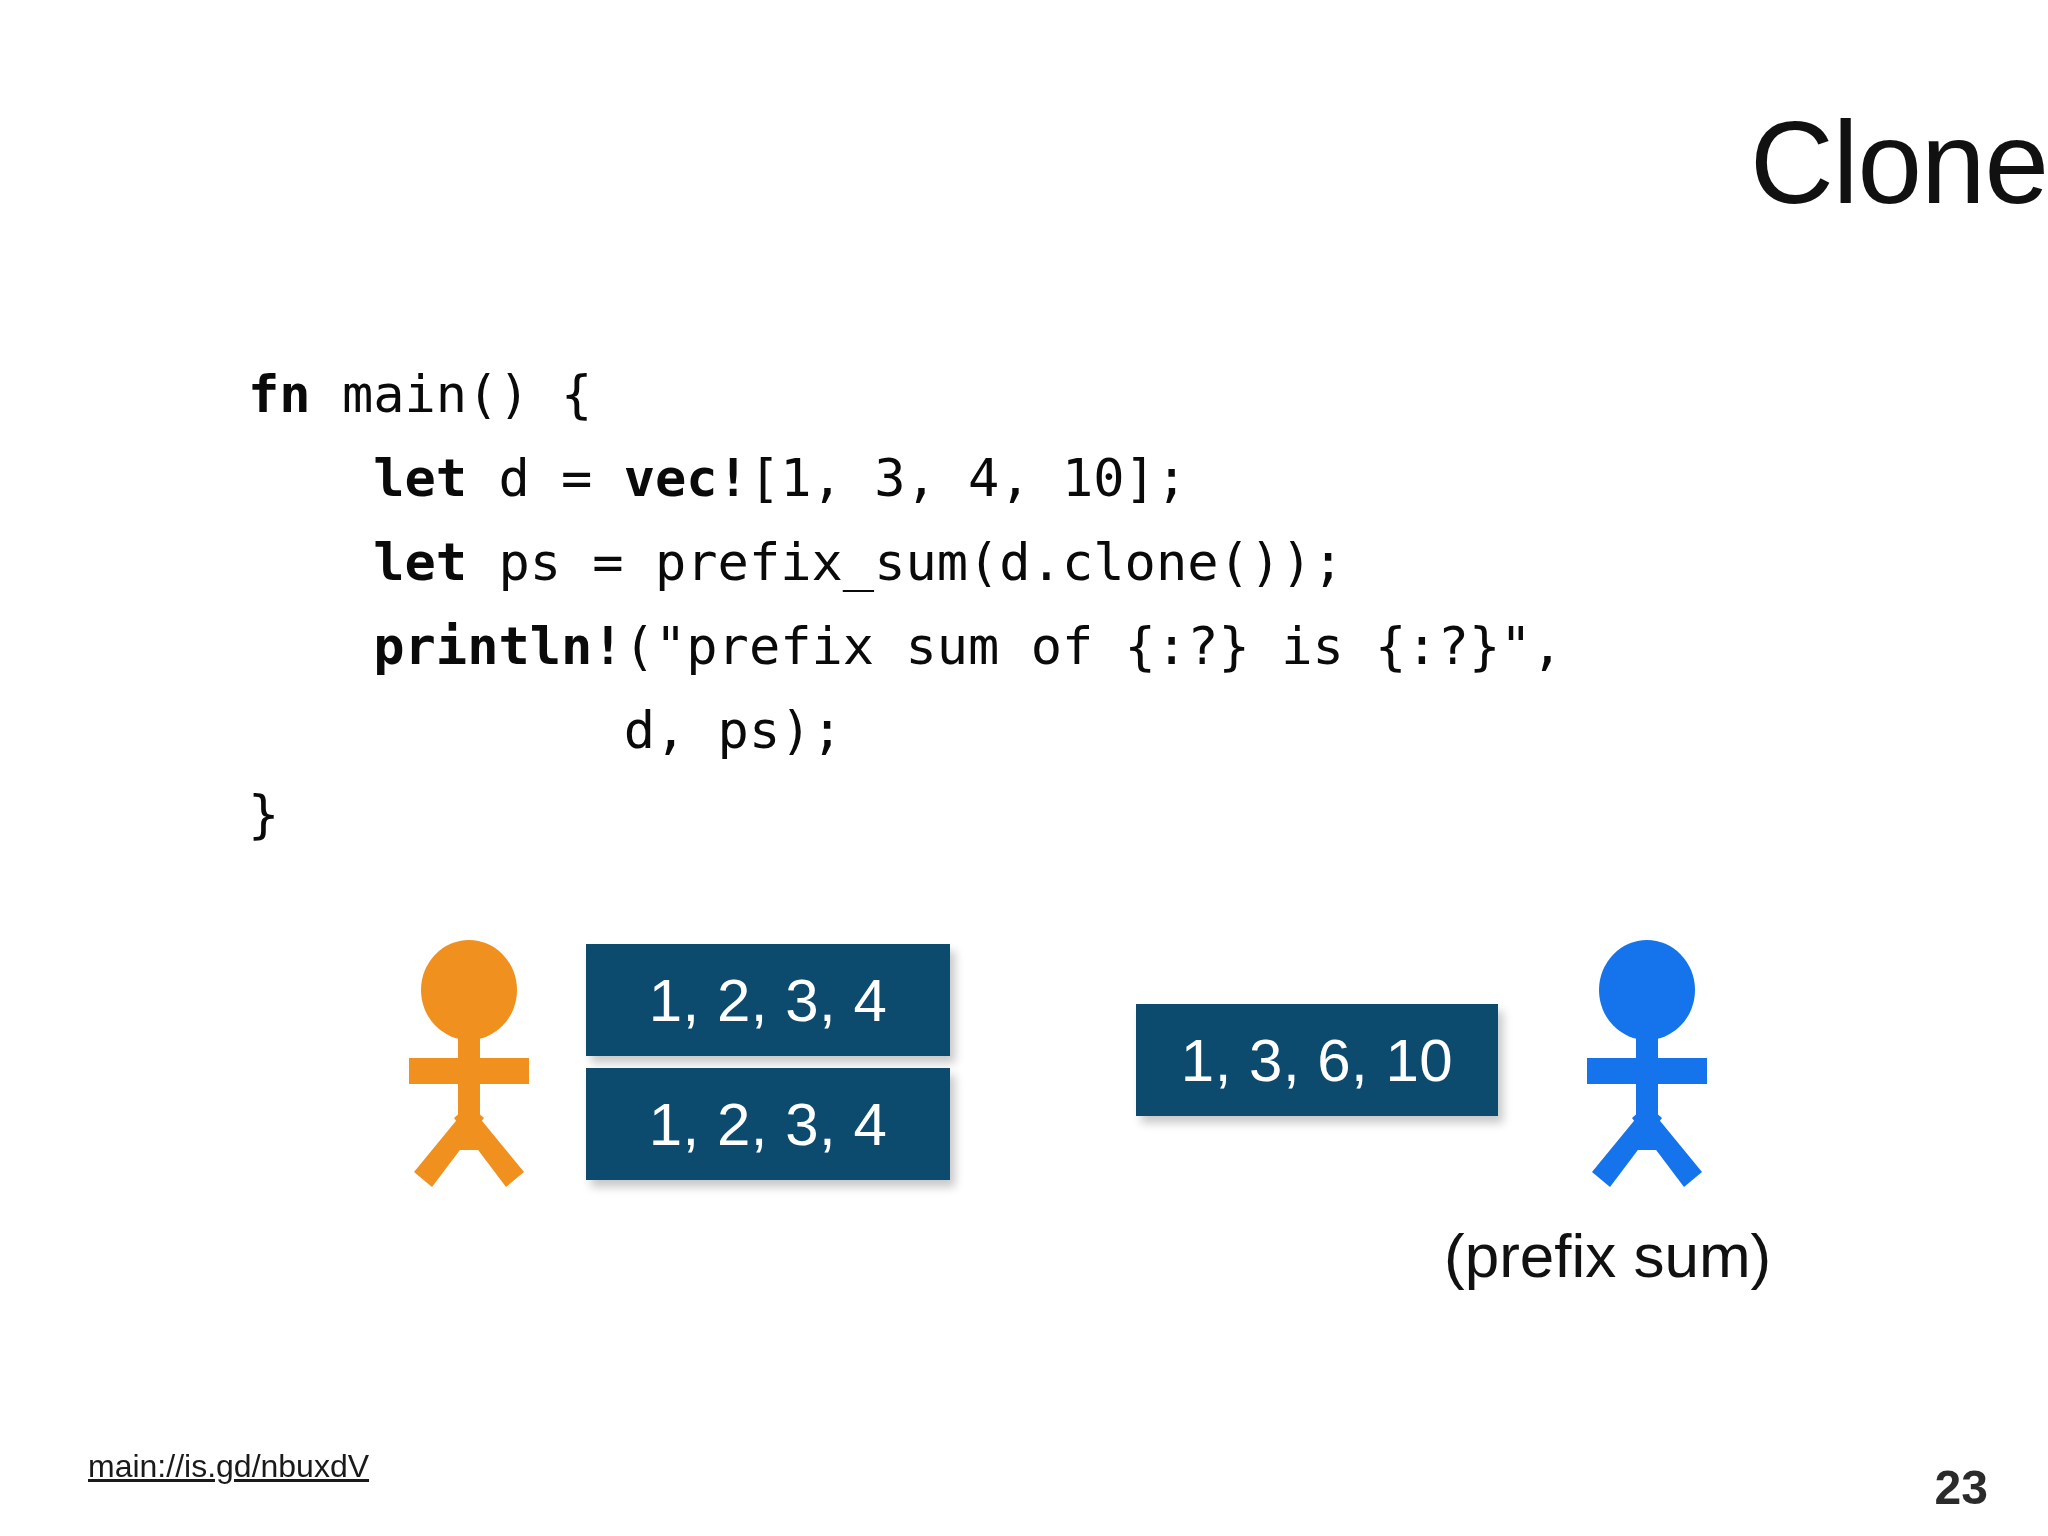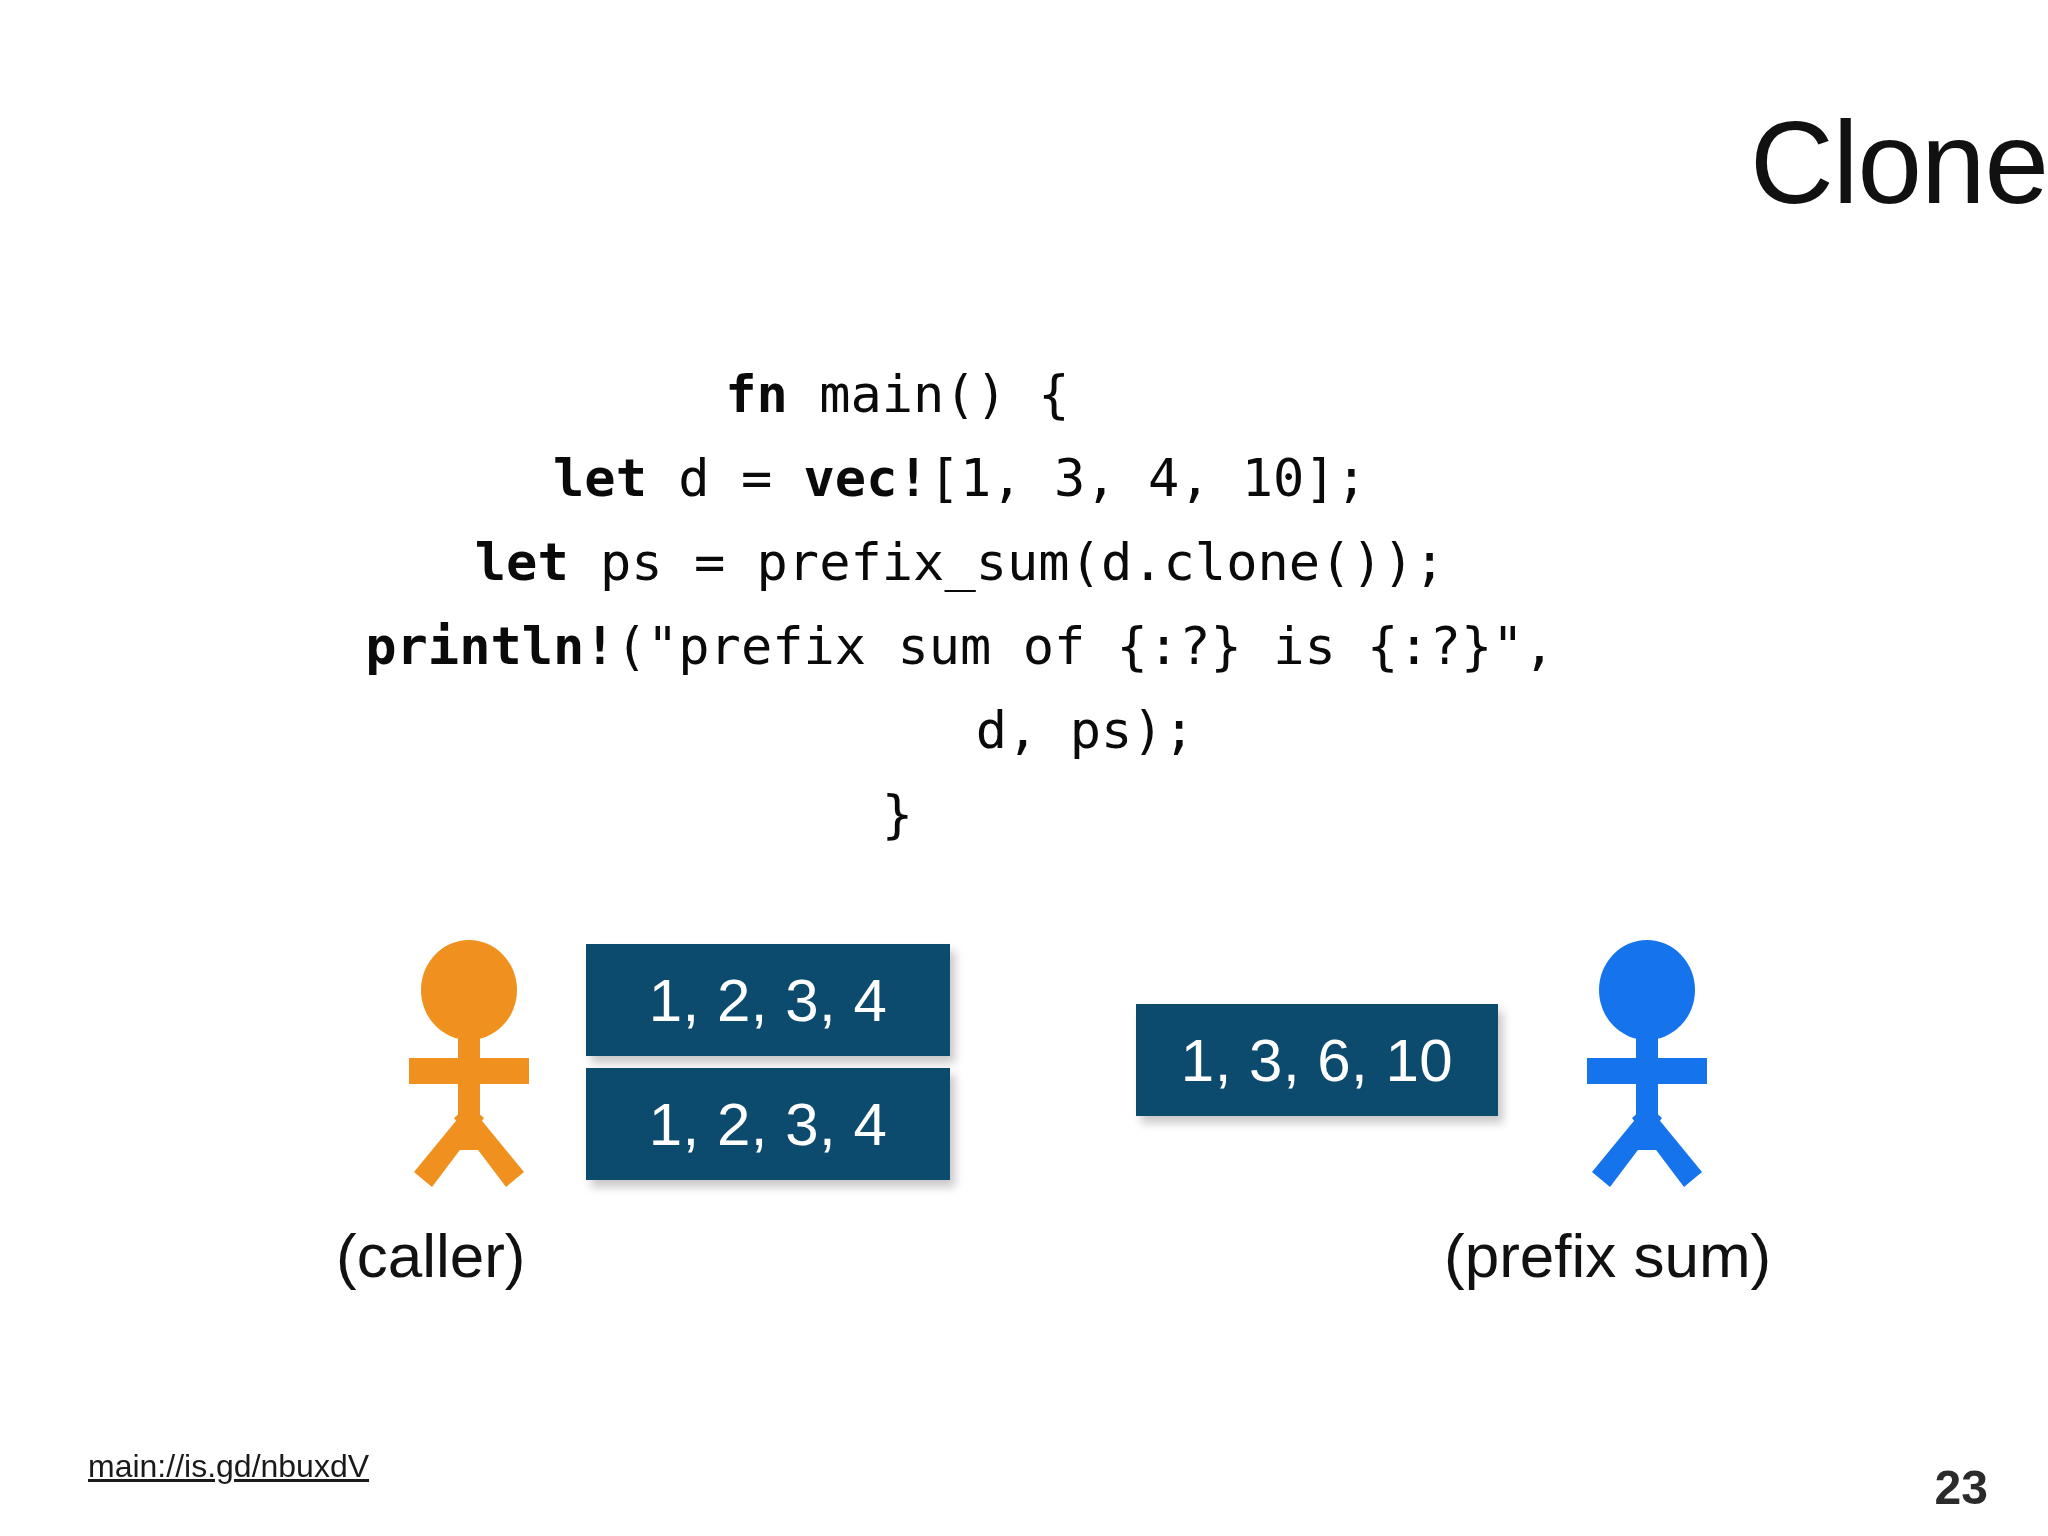--- a/index.html
+++ b/index.html
@@ -34,14 +34,13 @@
   #code-block {
     position: absolute;
     top: 352px;
-    left: 240px;
+    left: 248px;
     font-family: "DejaVu Sans Mono", "Liberation Mono", monospace;
     font-size: 52px;
     line-height: 84px;
     white-space: pre;
     color: #0a0a0a;
     letter-spacing: 0px;
-    text-align: center;
   }
   #code-block .line { white-space: pre; }
   #code-block .kw { font-weight: bold; }

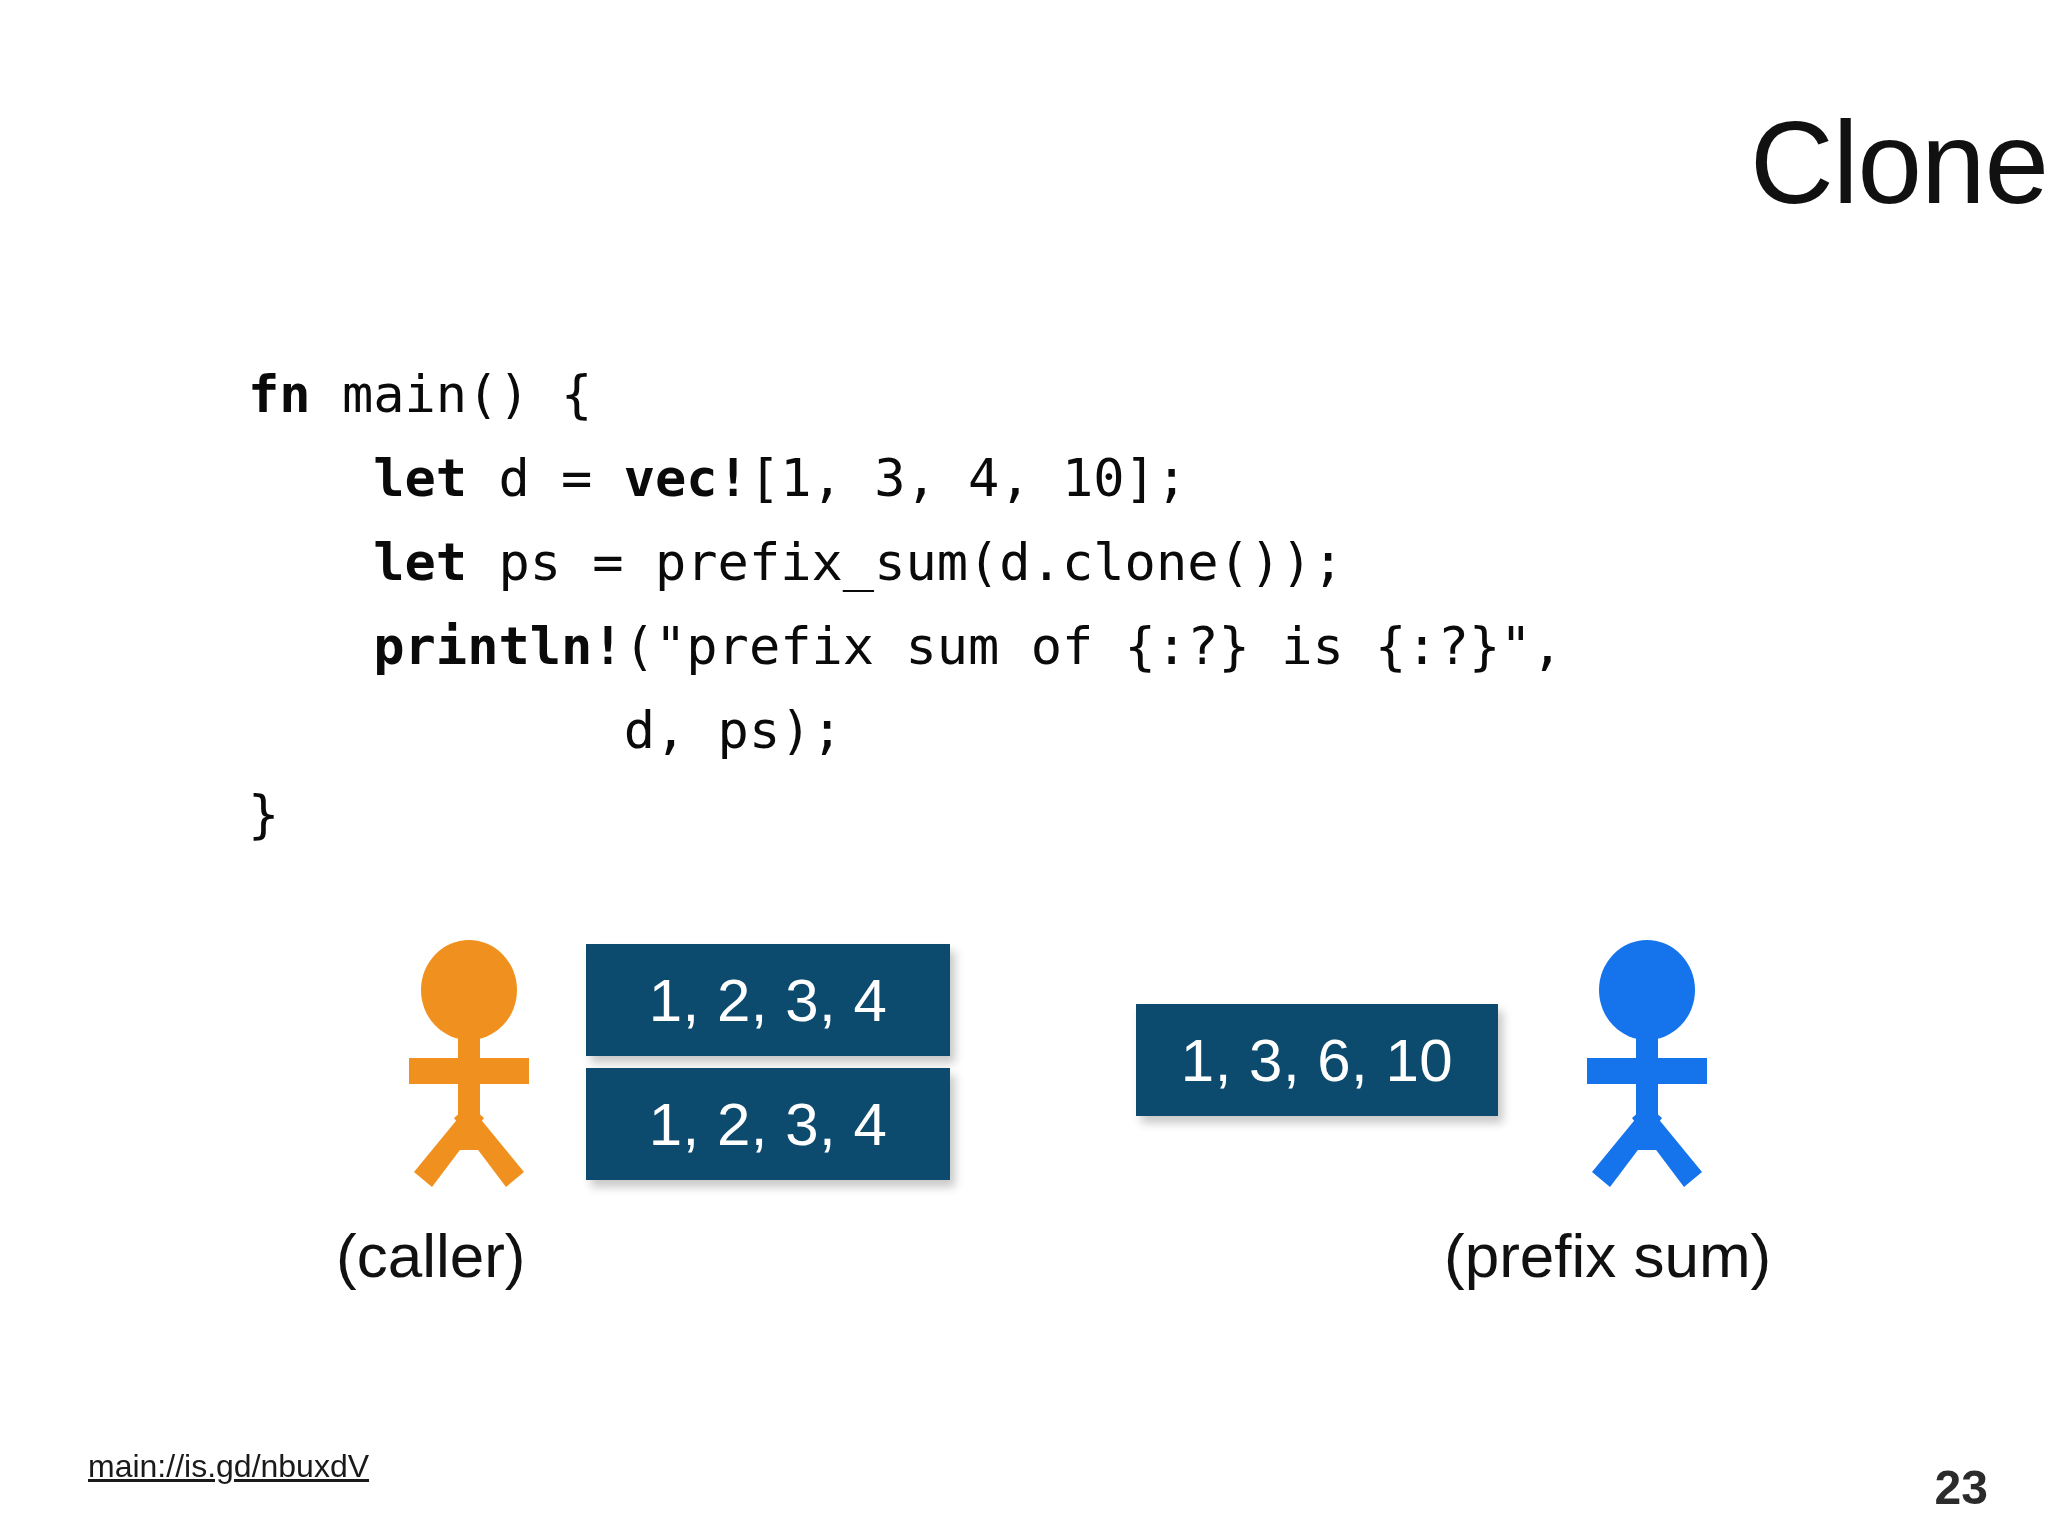--- a/index.html
+++ b/index.html
@@ -126,7 +126,6 @@
       </g>
     </svg>
   </div>
-  <div class="figure-label" style="left:336px; top:1222px;">(caller)</div>
 
   <div class="value-box" style="left:586px; top:944px; width:364px; height:112px;">1, 2, 3, 4</div>
   <div class="value-box" style="left:586px; top:1068px; width:364px; height:112px;">1, 2, 3, 4</div>

